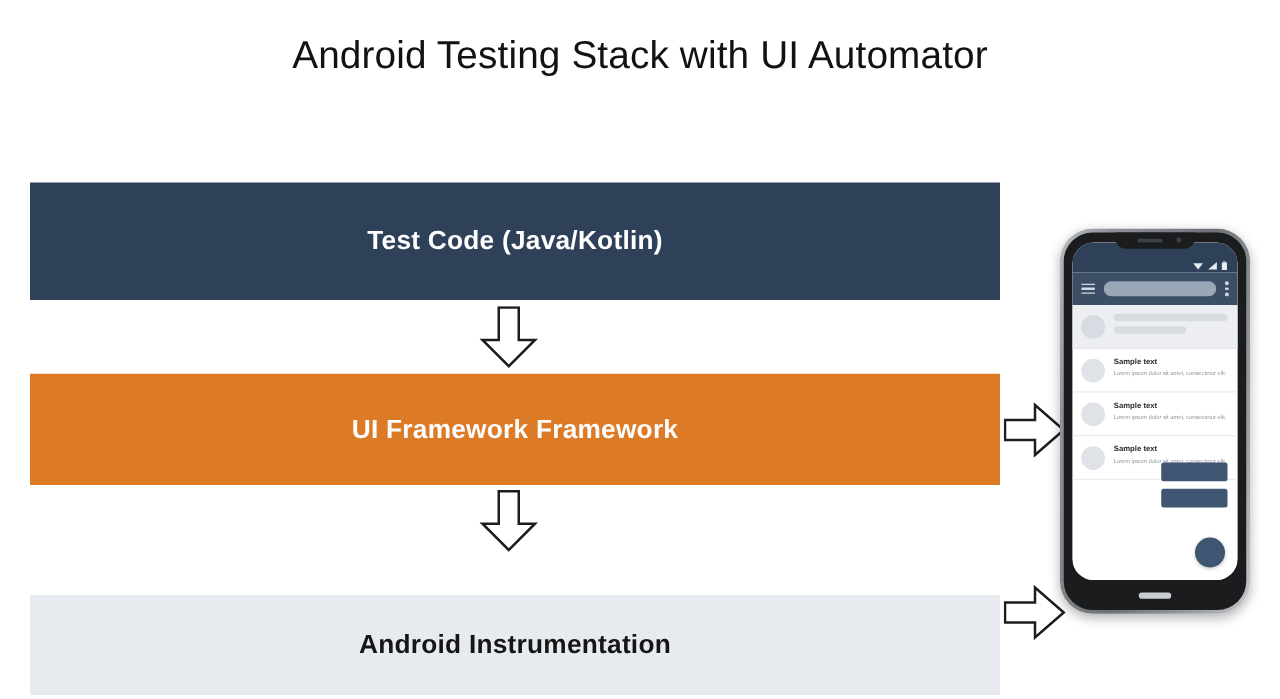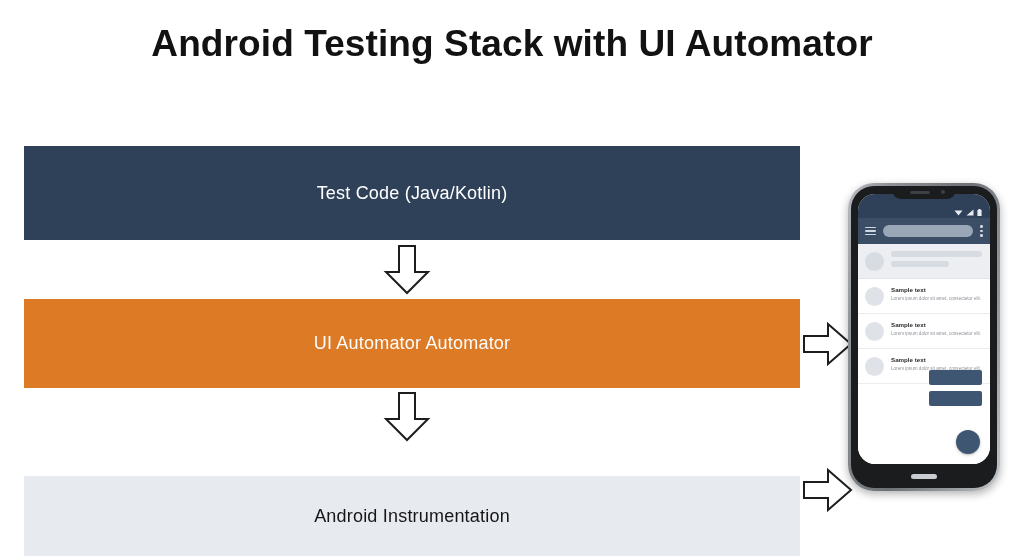--- a/index.html
+++ b/index.html
@@ -28,8 +28,8 @@
     top: 22px;
     width: 1024px;
     text-align: center;
-    font-size: 37px;
-    font-weight: 700;
+    font-size: 31px;
+    font-weight: 400;
     color: #121212;
     letter-spacing: 0.1px;
     line-height: 44px;

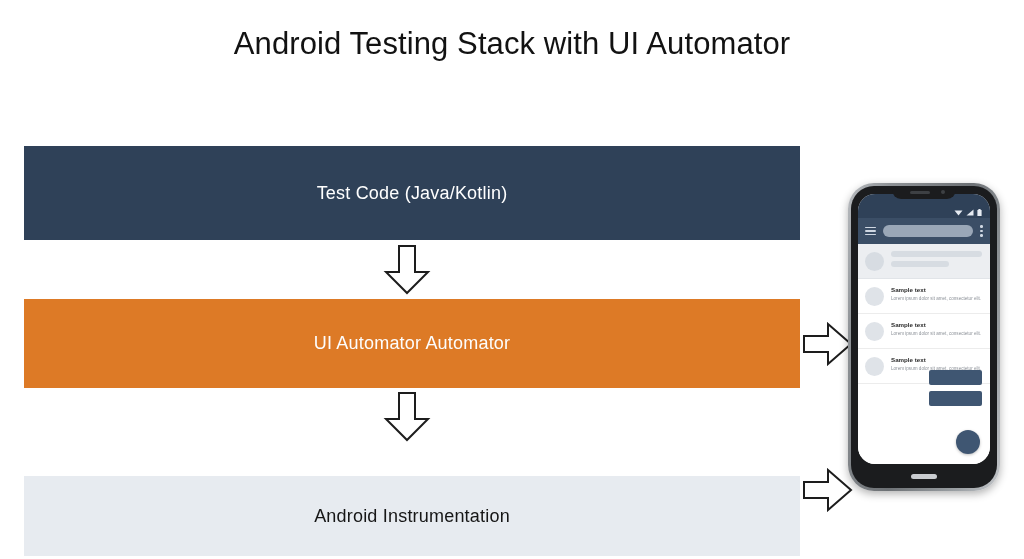--- a/index.html
+++ b/index.html
@@ -47,8 +47,8 @@
     box-sizing: border-box;
   }
   .stack-bar .bar-label {
-    font-size: 18px;
-    font-weight: 400;
+    font-size: 21px;
+    font-weight: 700;
     letter-spacing: 0.2px;
     white-space: nowrap;
   }

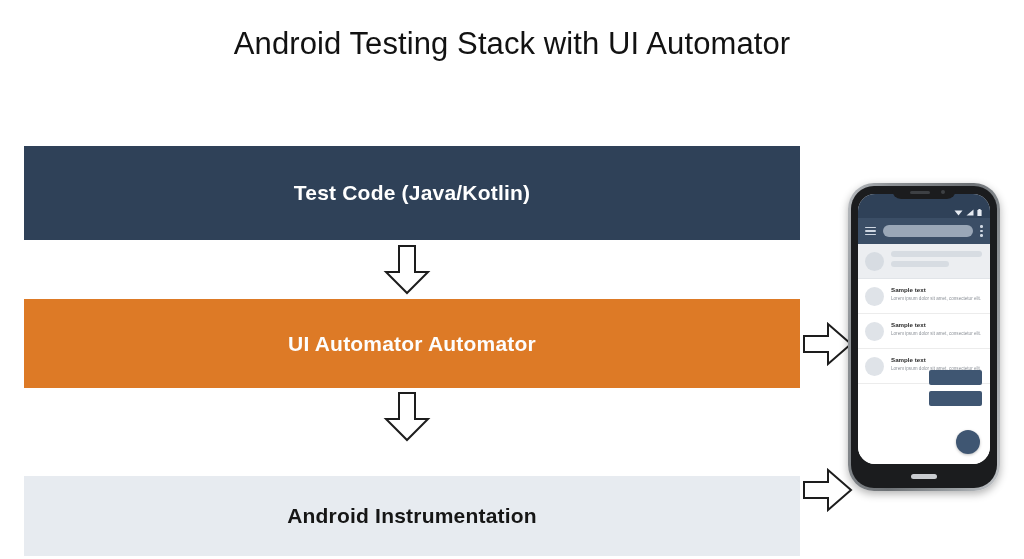--- a/index.html
+++ b/index.html
@@ -310,7 +310,7 @@
   </div>
 
   <div id="bar-ui-automator" class="stack-bar">
-    <span class="bar-label">UI Automator Automator</span>
+    <span class="bar-label">UI Framework Framework</span>
   </div>
 
   <div id="arrow-down-2" class="arrow">

